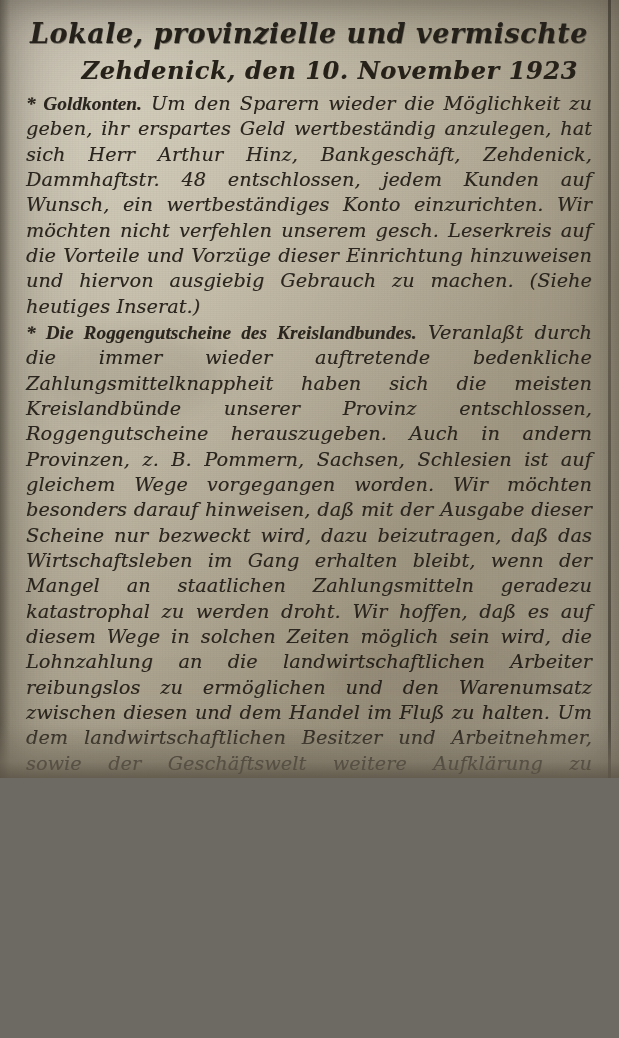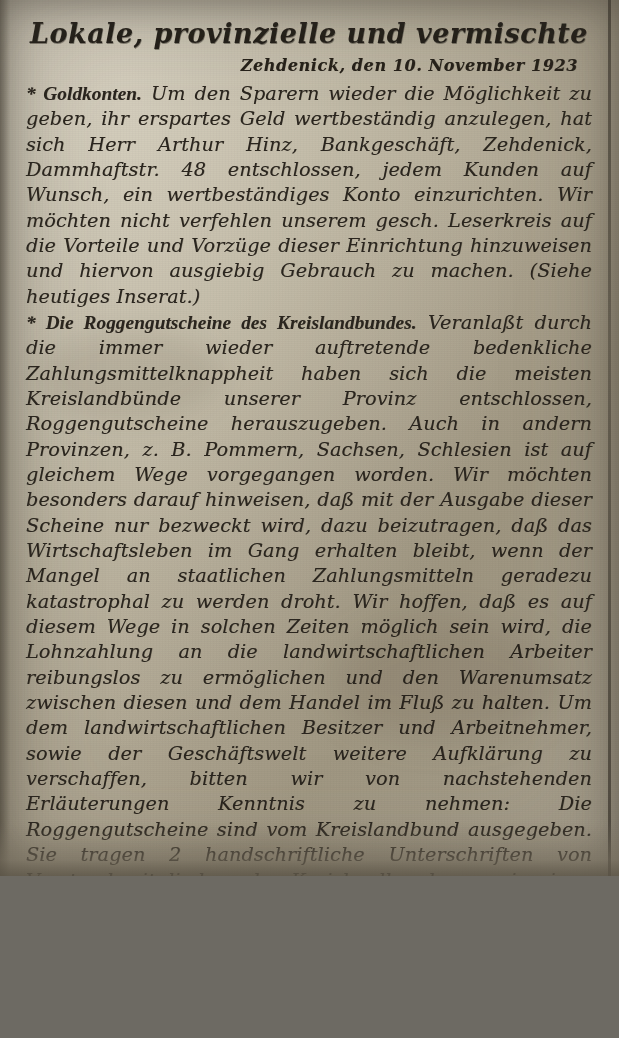--- a/index.html
+++ b/index.html
@@ -16,7 +16,7 @@
   #page {
     position: relative;
     width: 619px;
-    height: 876px;
+    height: 778px;
     background: #b9b2a0;
     background-image:
       radial-gradient(ellipse at 20% 10%, rgba(255,250,235,0.35), rgba(255,250,235,0) 60%),

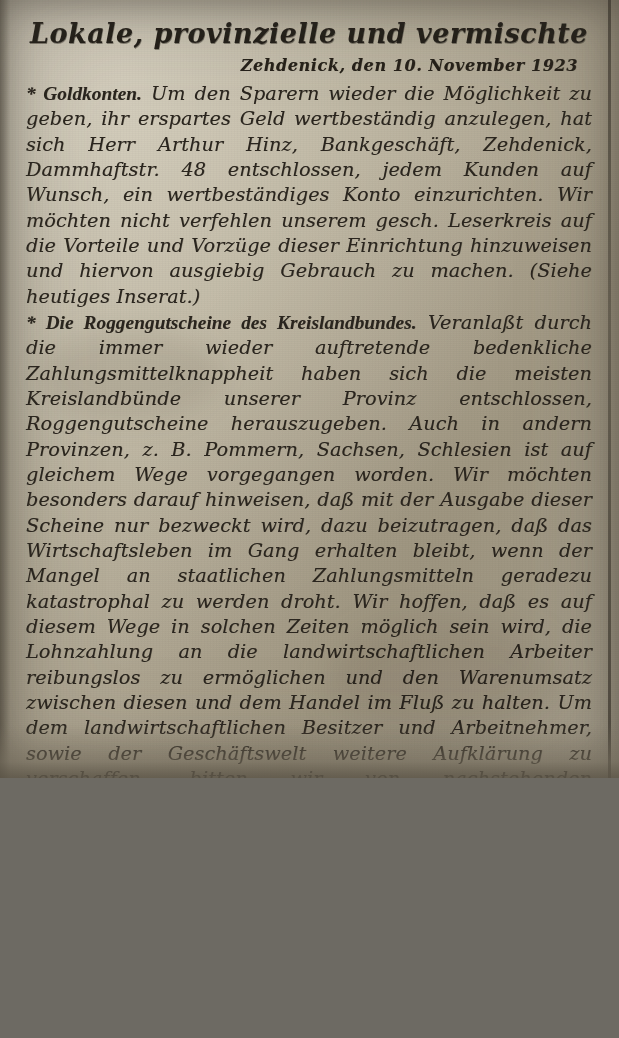--- a/index.html
+++ b/index.html
@@ -84,7 +84,7 @@
   .headline .line2 { display: block; }
   .dateline {
     text-align: right;
-    font-size: 16px;
+    font-size: 24px;
     font-weight: bold;
     font-style: italic;
     letter-spacing: .6px;

